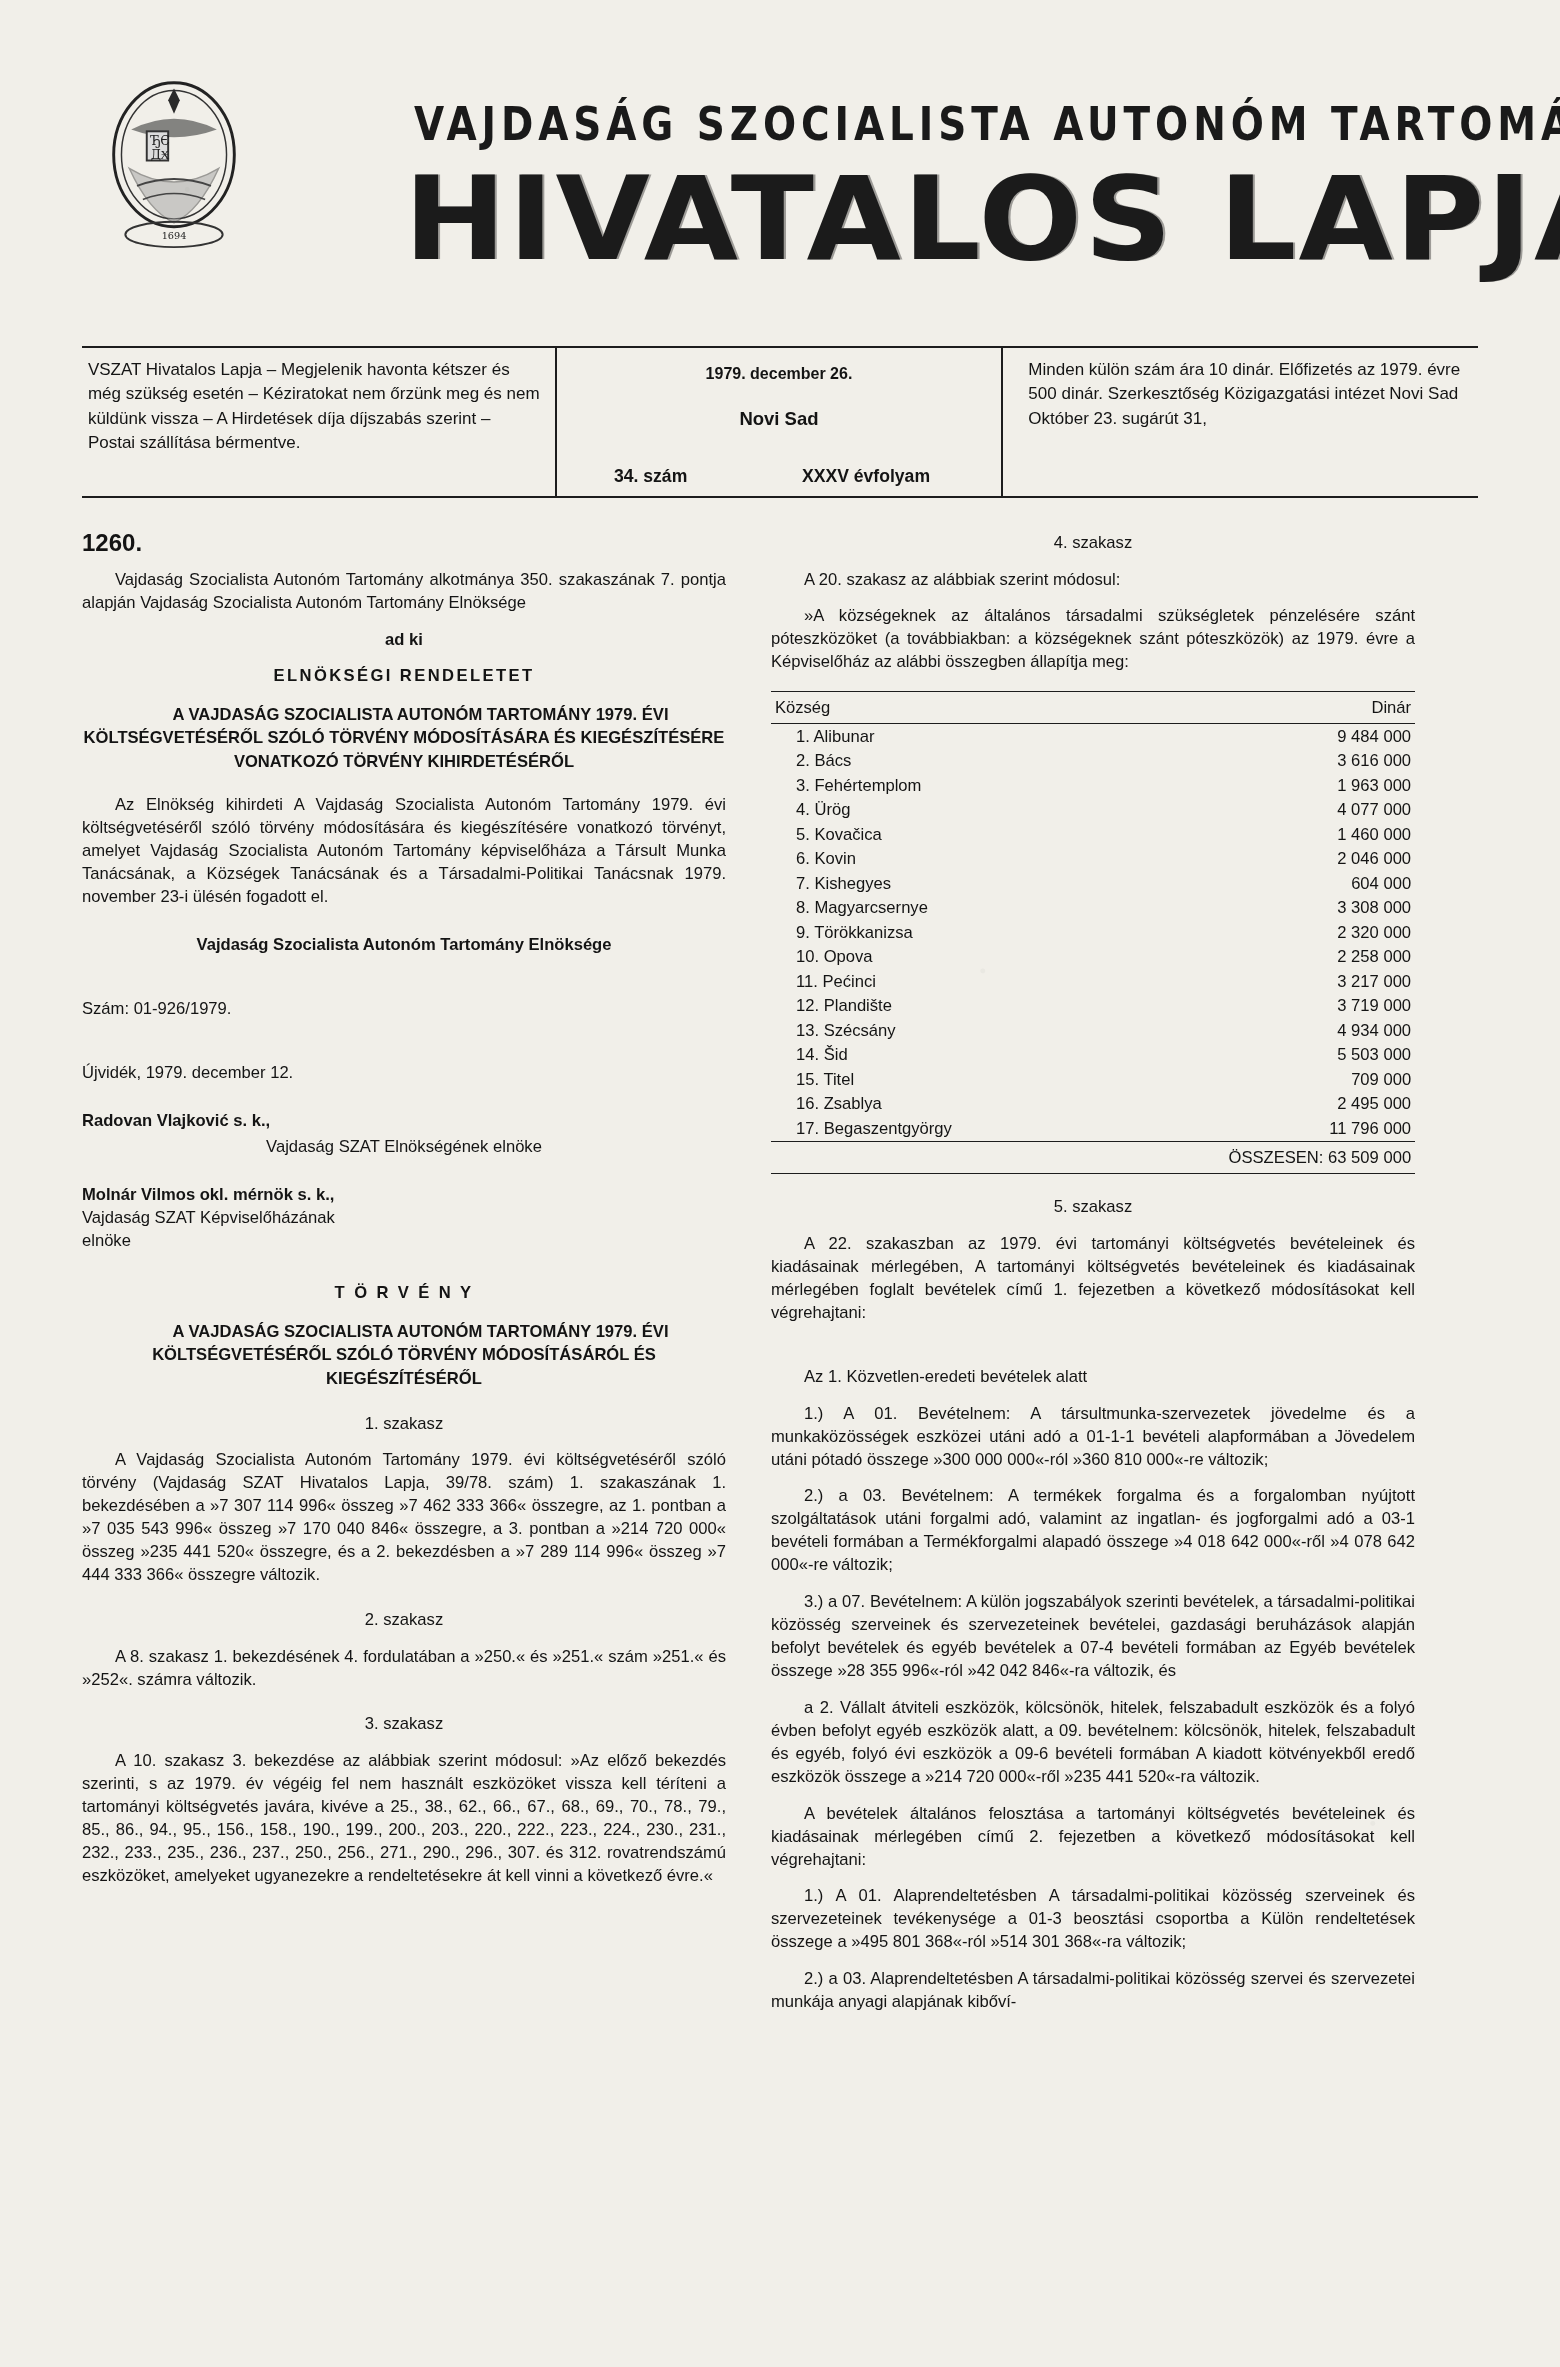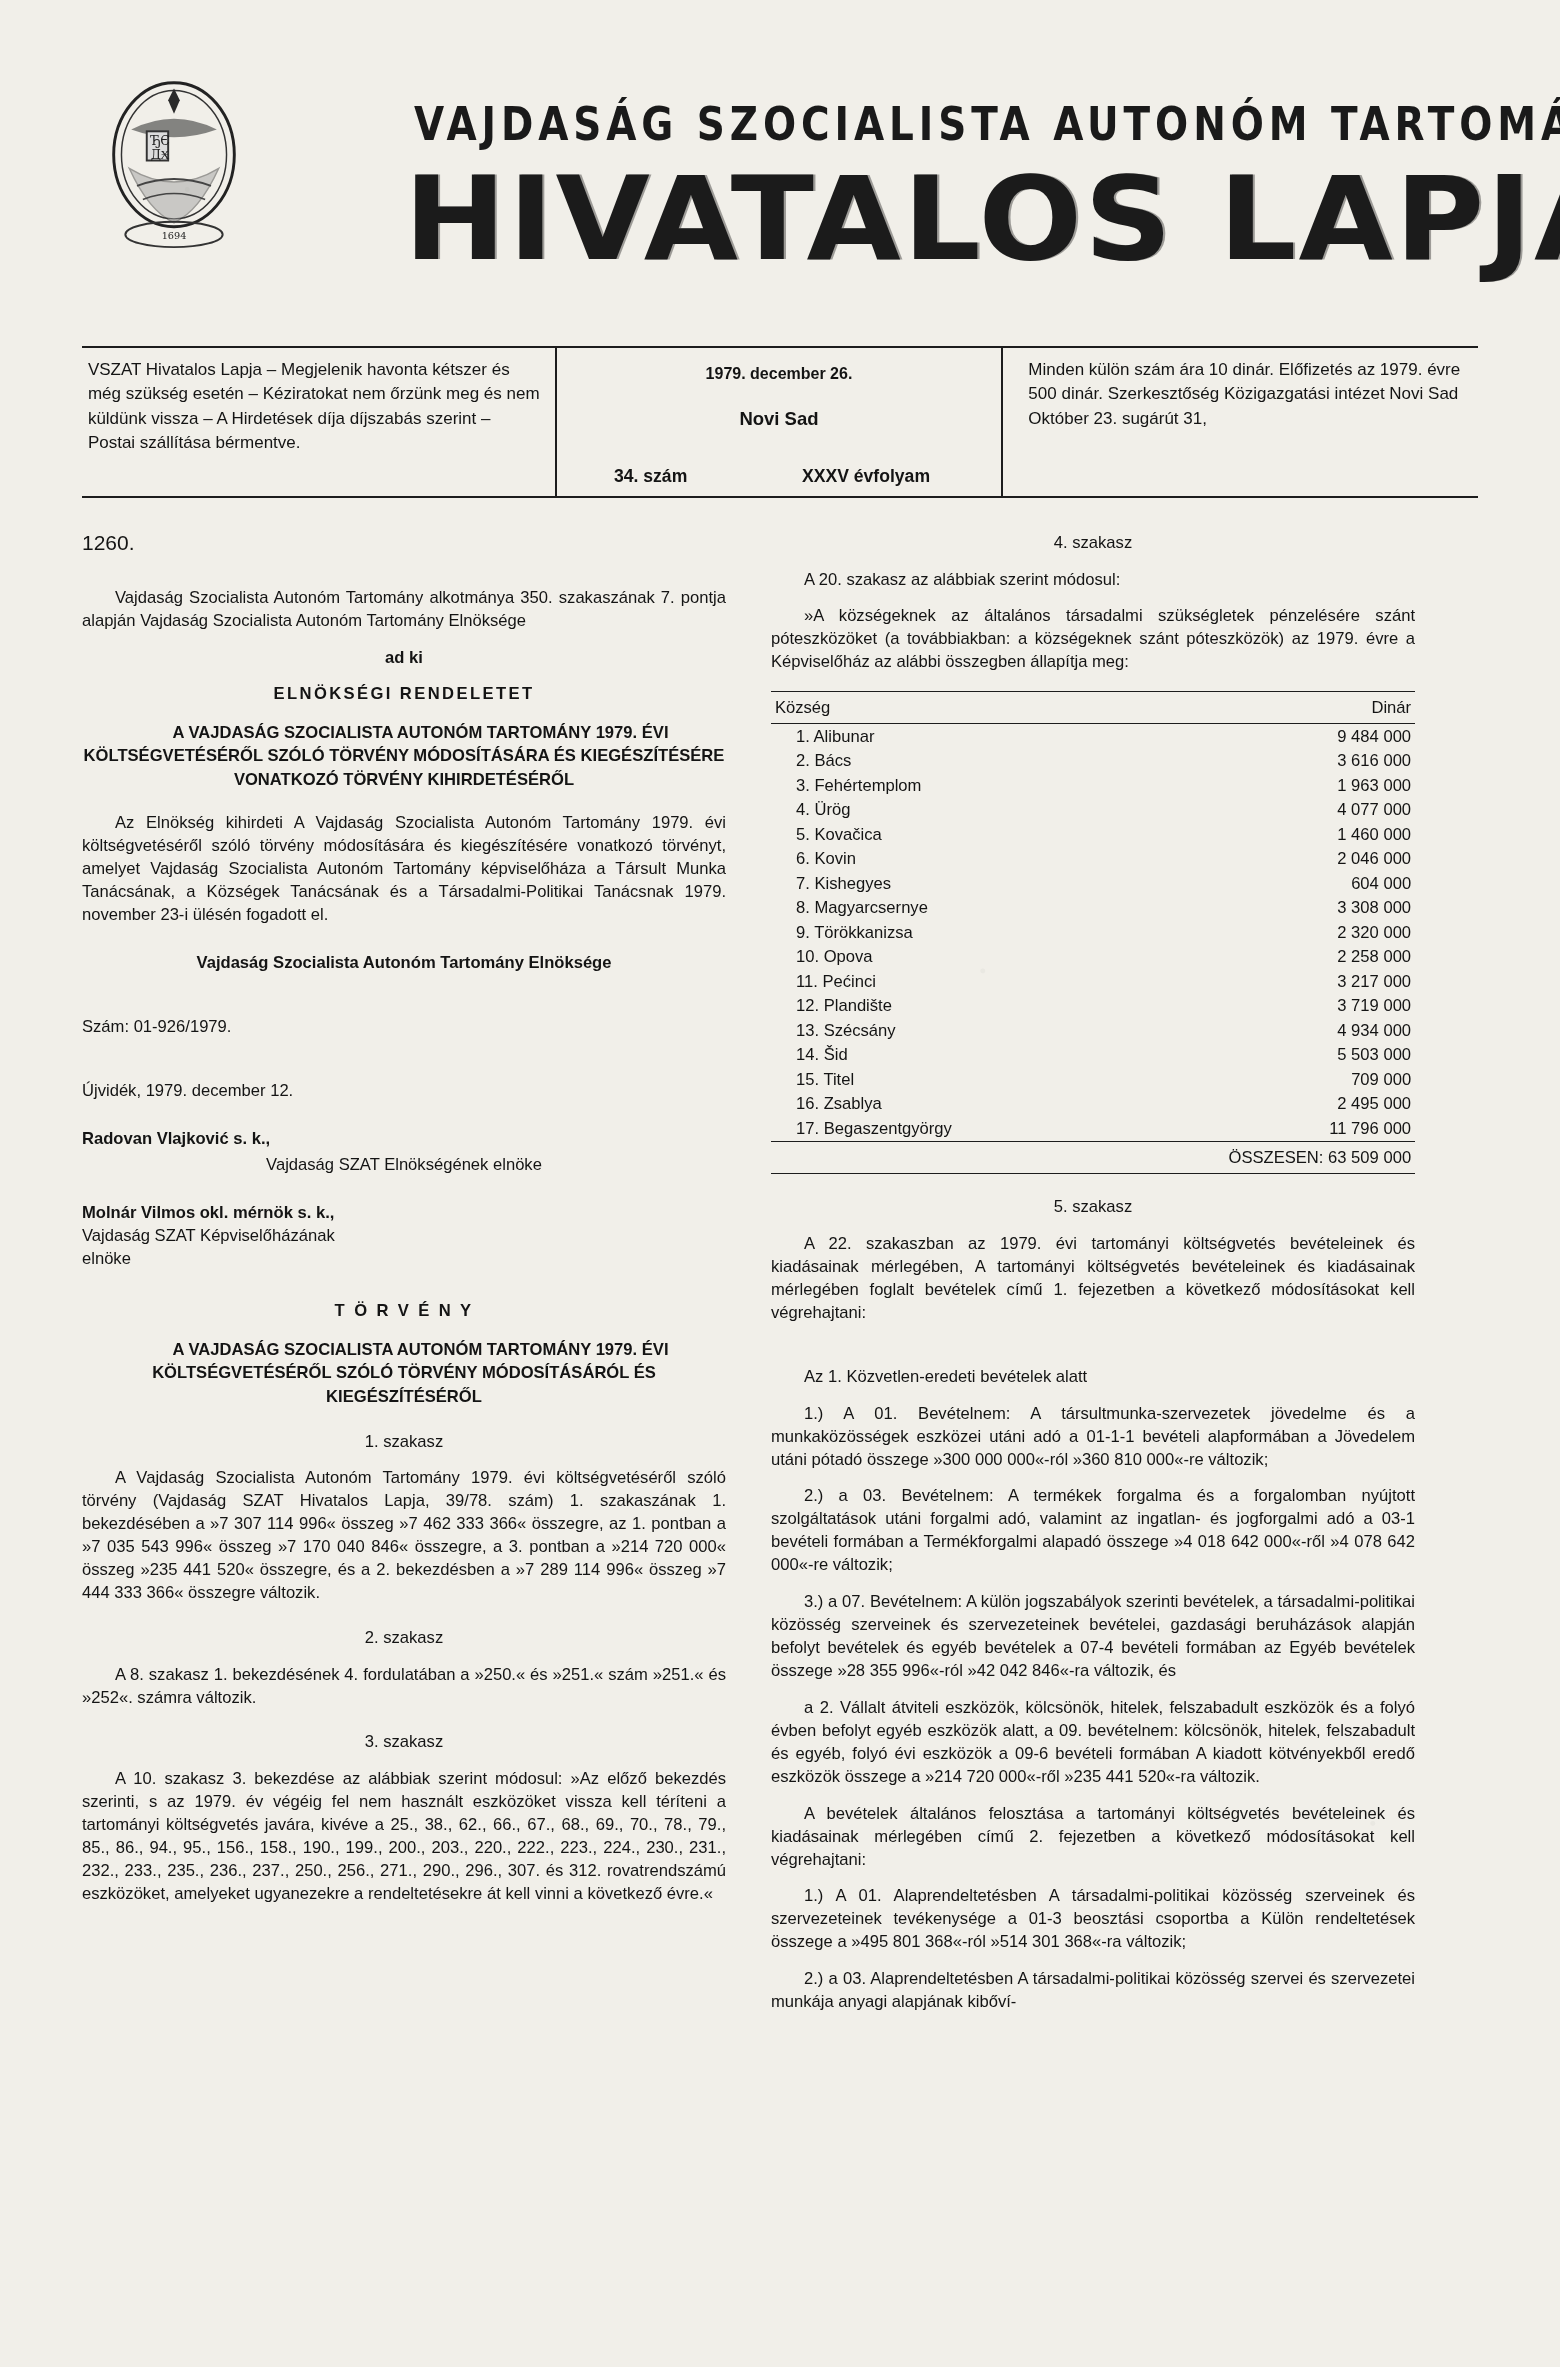--- a/index.html
+++ b/index.html
@@ -138,9 +138,9 @@
   .col-right { width: 644px; }
 
   .doc-number {
-    font-size: 21px;
-    font-weight: normal;
-    margin-bottom: 32px;
+    font-size: 24px;
+    font-weight: bold;
+    margin-bottom: 14px;
   }
   p {
     margin: 0 0 13.7px 0;

